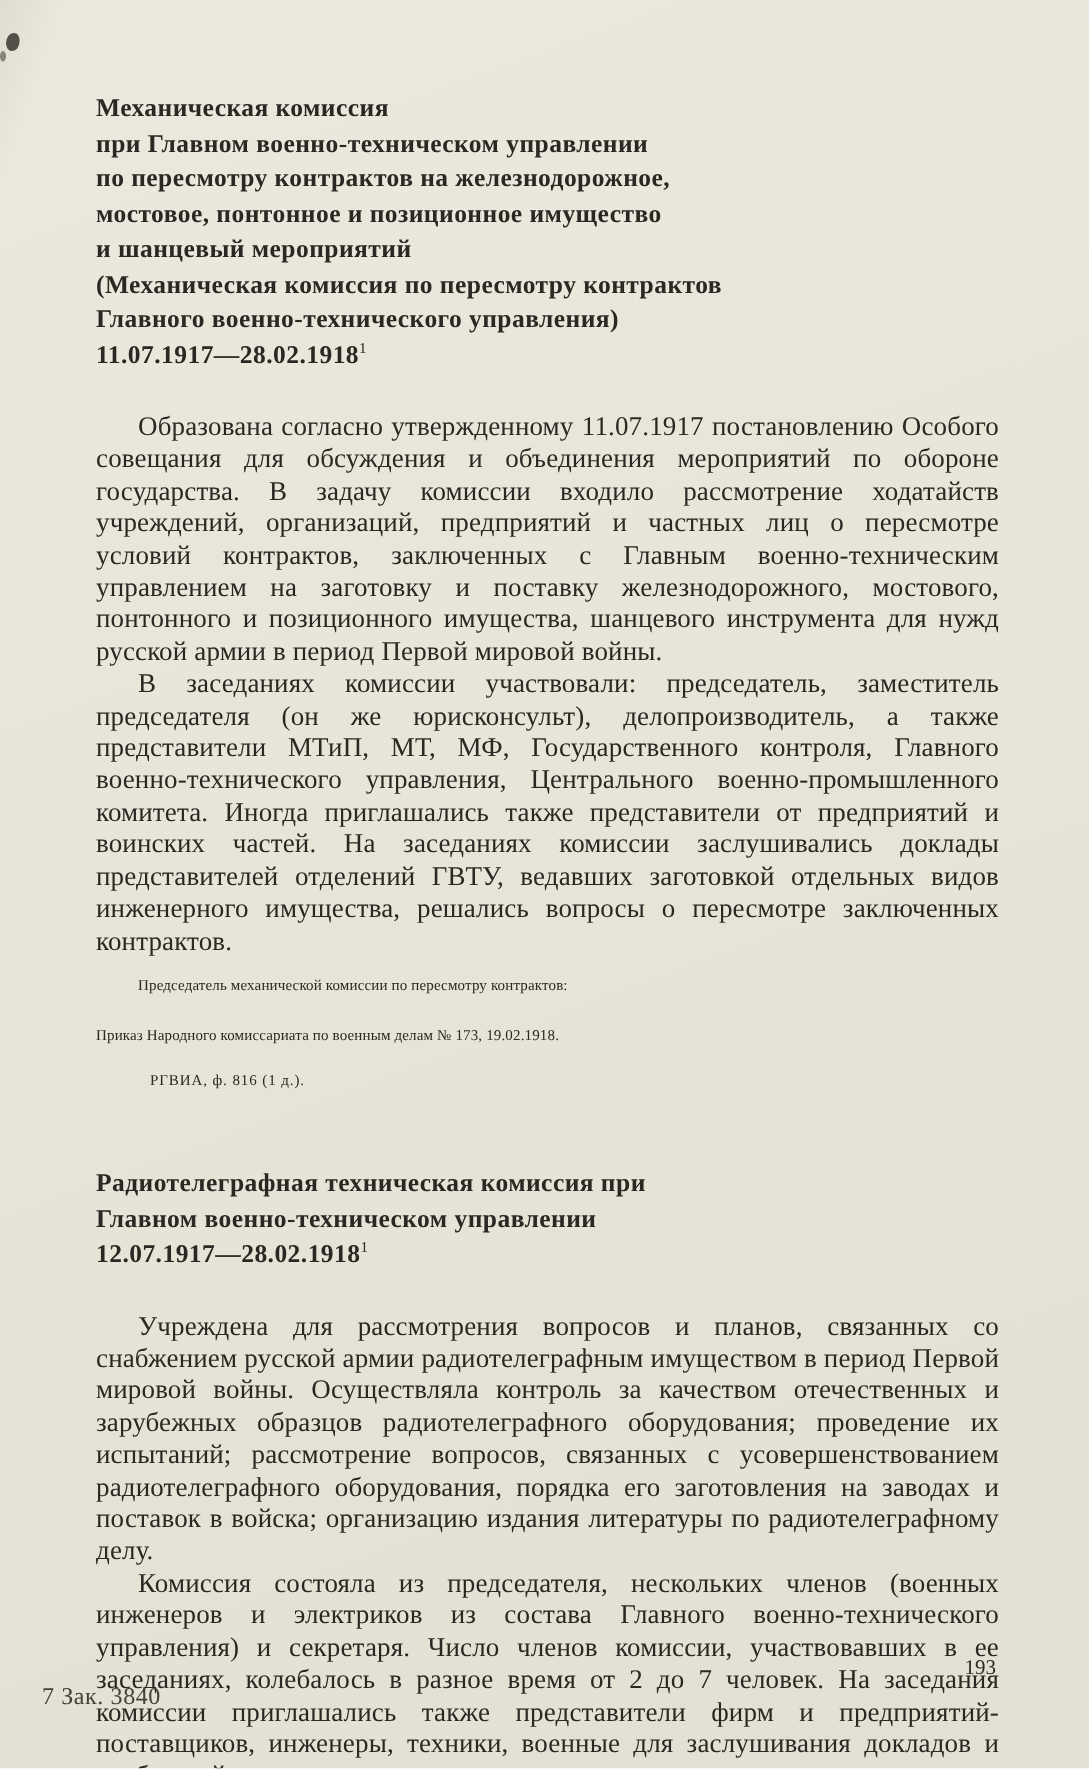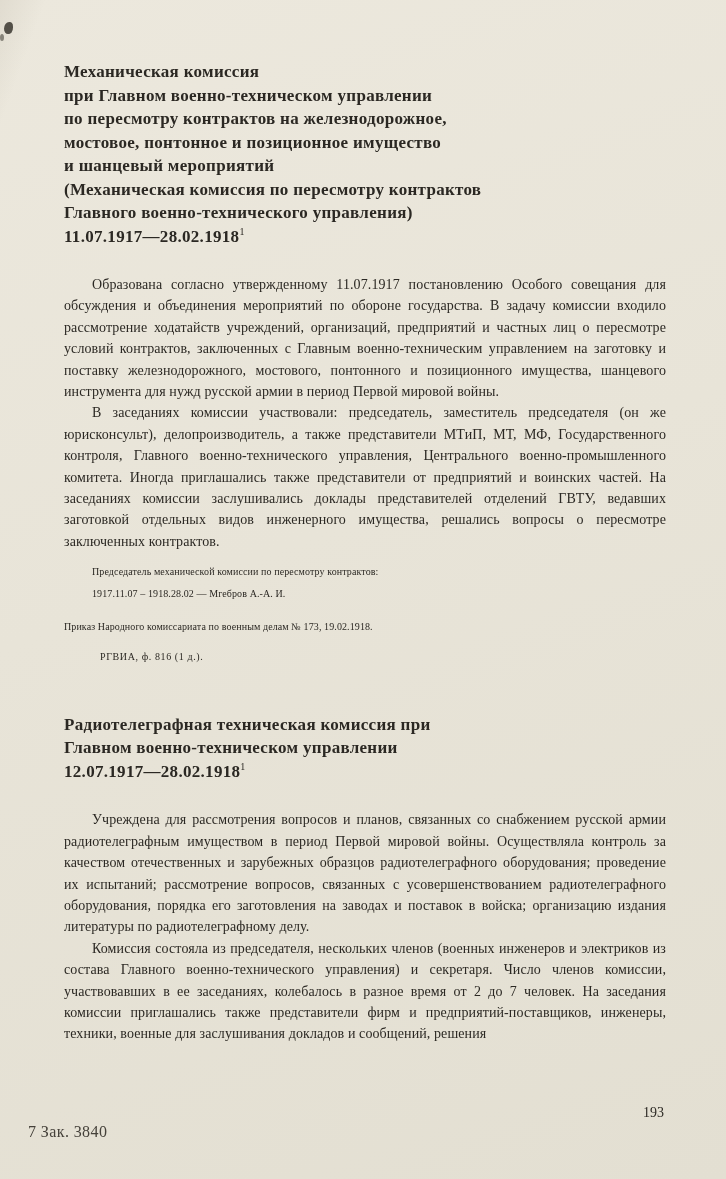--- a/index.html
+++ b/index.html
@@ -35,7 +35,7 @@
   }
   .body-para {
     margin: 0;
-    font-size: 14px;
+    font-size: 18px;
     line-height: 21.4px;
     text-align: justify;
     text-indent: 28px;

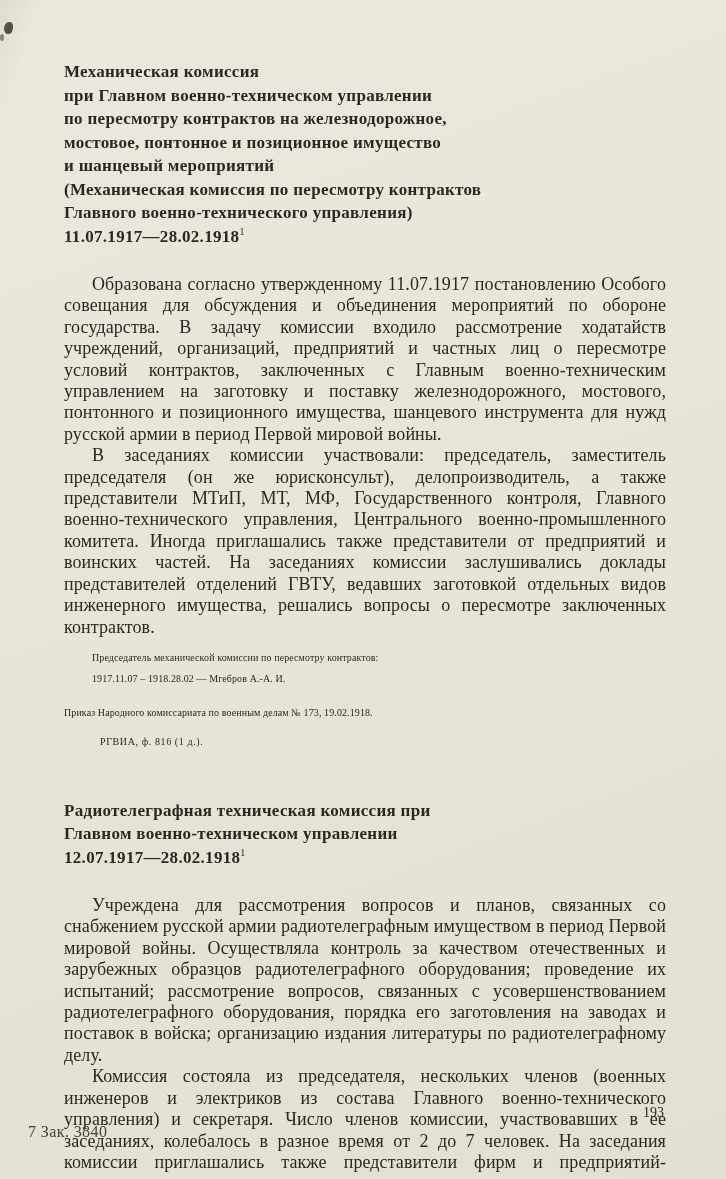--- a/index.html
+++ b/index.html
@@ -123,7 +123,6 @@
 
     <div class="chairman-block">
       <p class="line chairman-line">Председатель механической комиссии по пересмотру контрактов:</p>
-      <p class="line chairman-line">1917.11.07 – 1918.28.02  —  Мгебров А.-А. И.</p>
     </div>
 
     <p class="line order-line">Приказ Народного комиссариата по военным делам № 173, 19.02.1918.</p>

